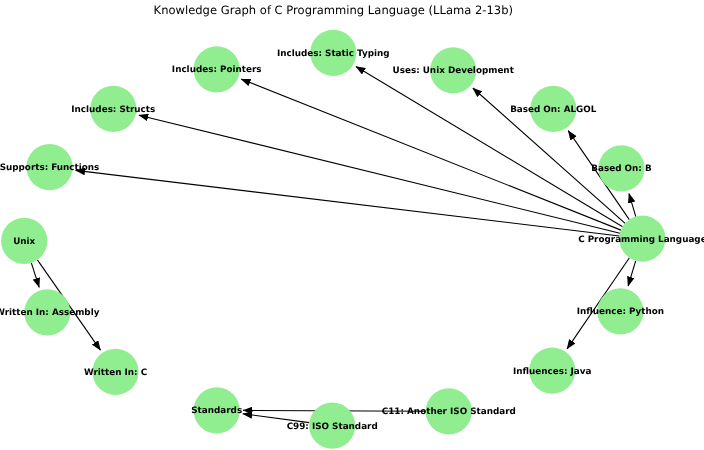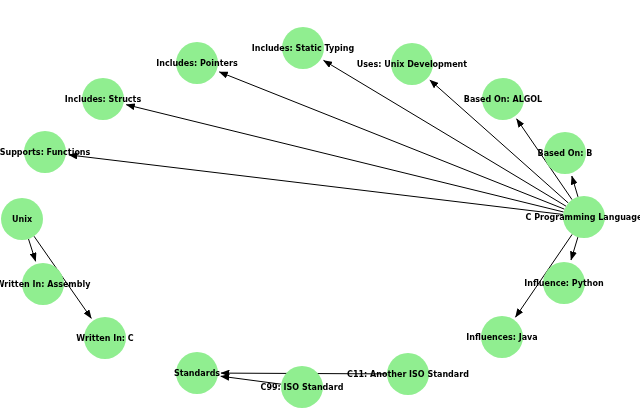--- a/index.html
+++ b/index.html
@@ -40,6 +40,7 @@
 <body>
 
 <div class="figure">
+  <div class="figure-title">Knowledge Graph of C Programming Language (LLama 2-13b)</div>
   <svg class="graph" width="640" height="409" viewBox="0 0 640 409">
     <defs>
       <marker id="arrowhead" markerWidth="9" markerHeight="7" refX="8.5" refY="3.5" orient="auto" markerUnits="userSpaceOnUse">

